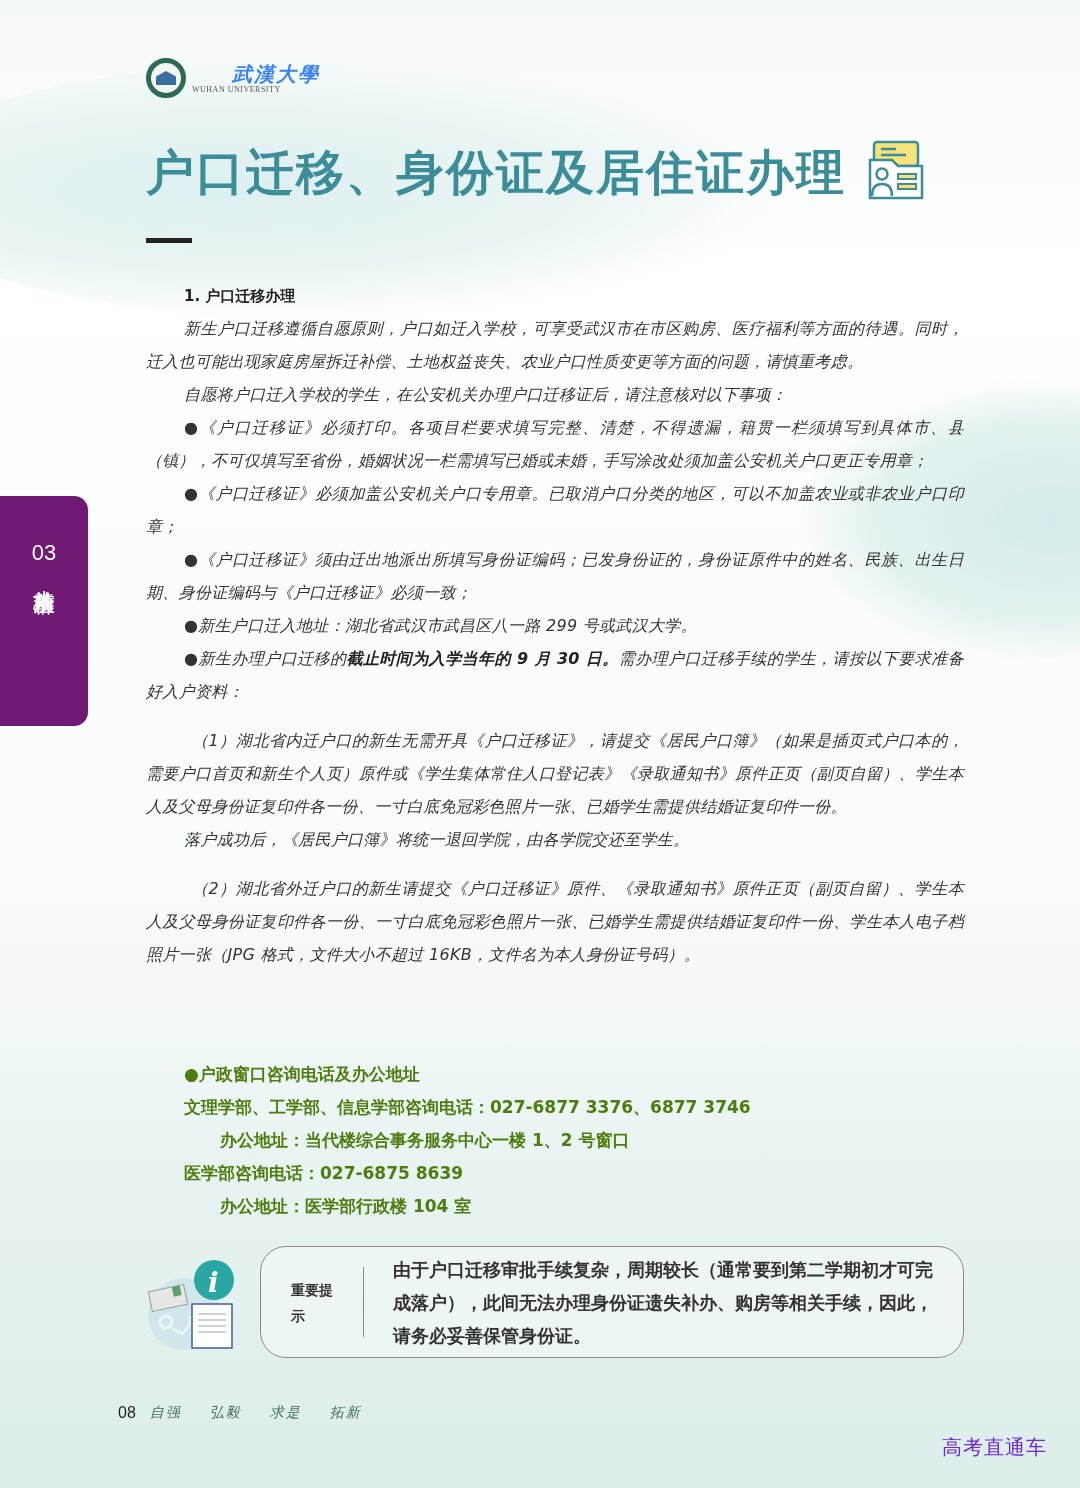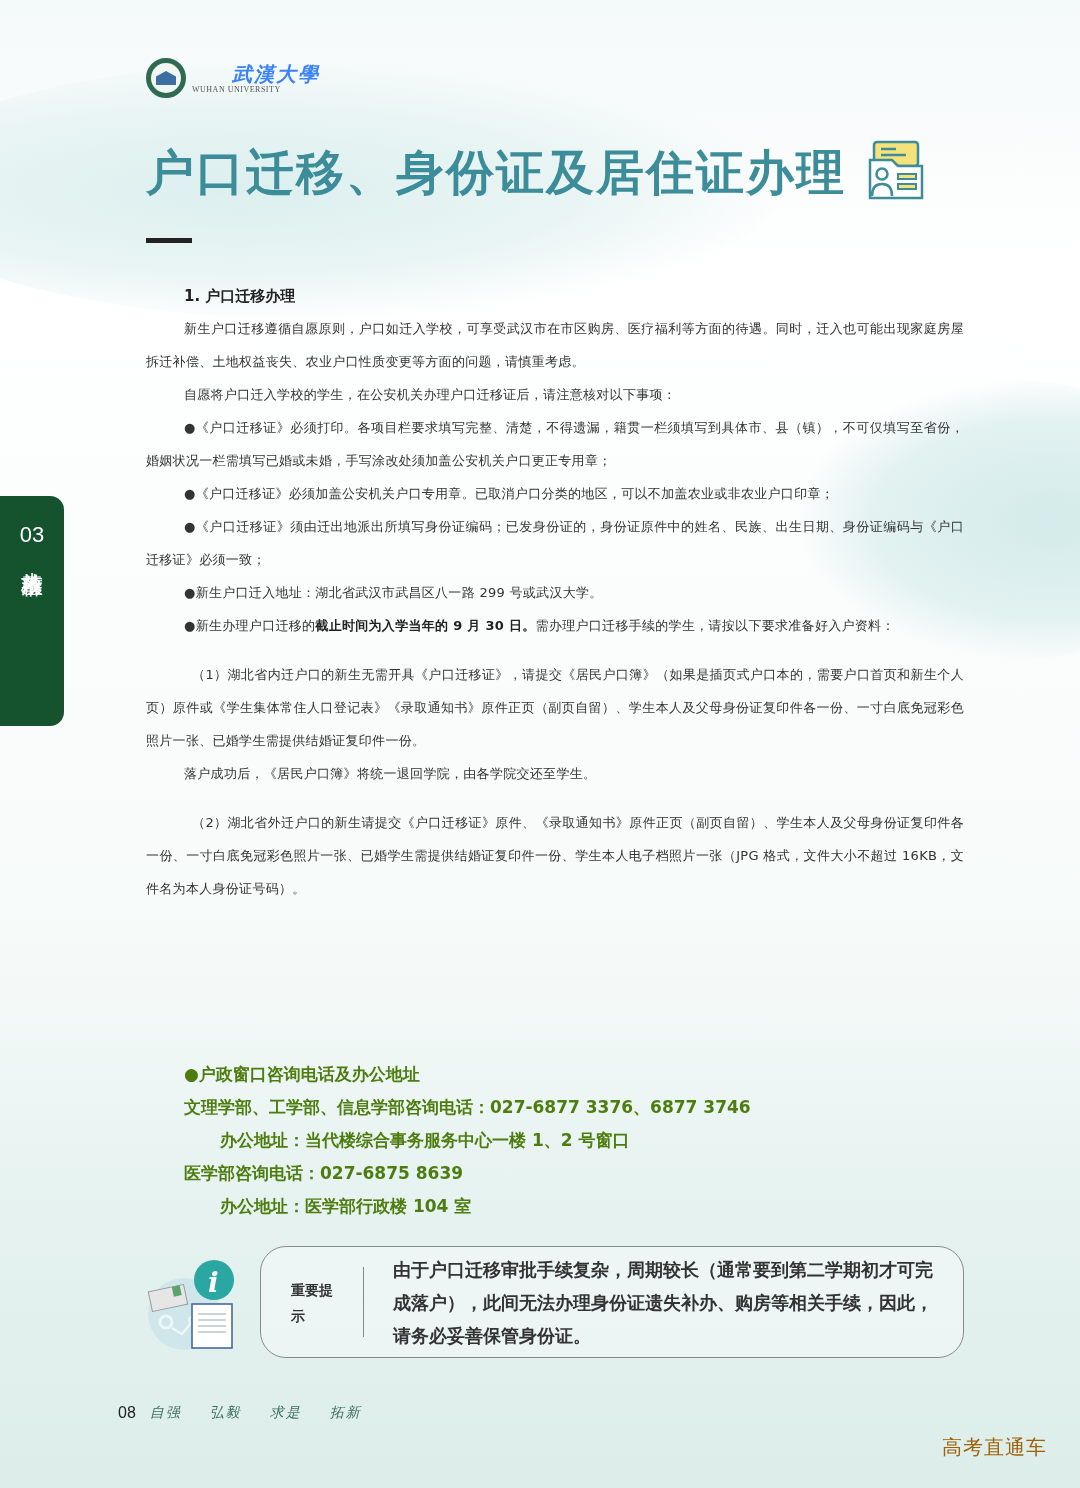--- a/index.html
+++ b/index.html
@@ -56,7 +56,7 @@
 
   .content { position: absolute; left: 146px; top: 280px; width: 818px; }
   .section-heading { font-weight: bold; font-size: 15px; line-height: 32px; padding-left: 38px; color: #222; }
-  .para { font-size: 13px; line-height: 33px; text-indent: 38px; text-align: justify; color: #333; letter-spacing: 0.3px; }
+  .para { font-size: 16px; line-height: 33px; text-indent: 38px; text-align: justify; color: #333; letter-spacing: 0.3px; font-style: italic; }
   .para.indent2 { text-indent: 46px; margin-top: 16px; }
   .para b { font-weight: bold; color: #222; }
 

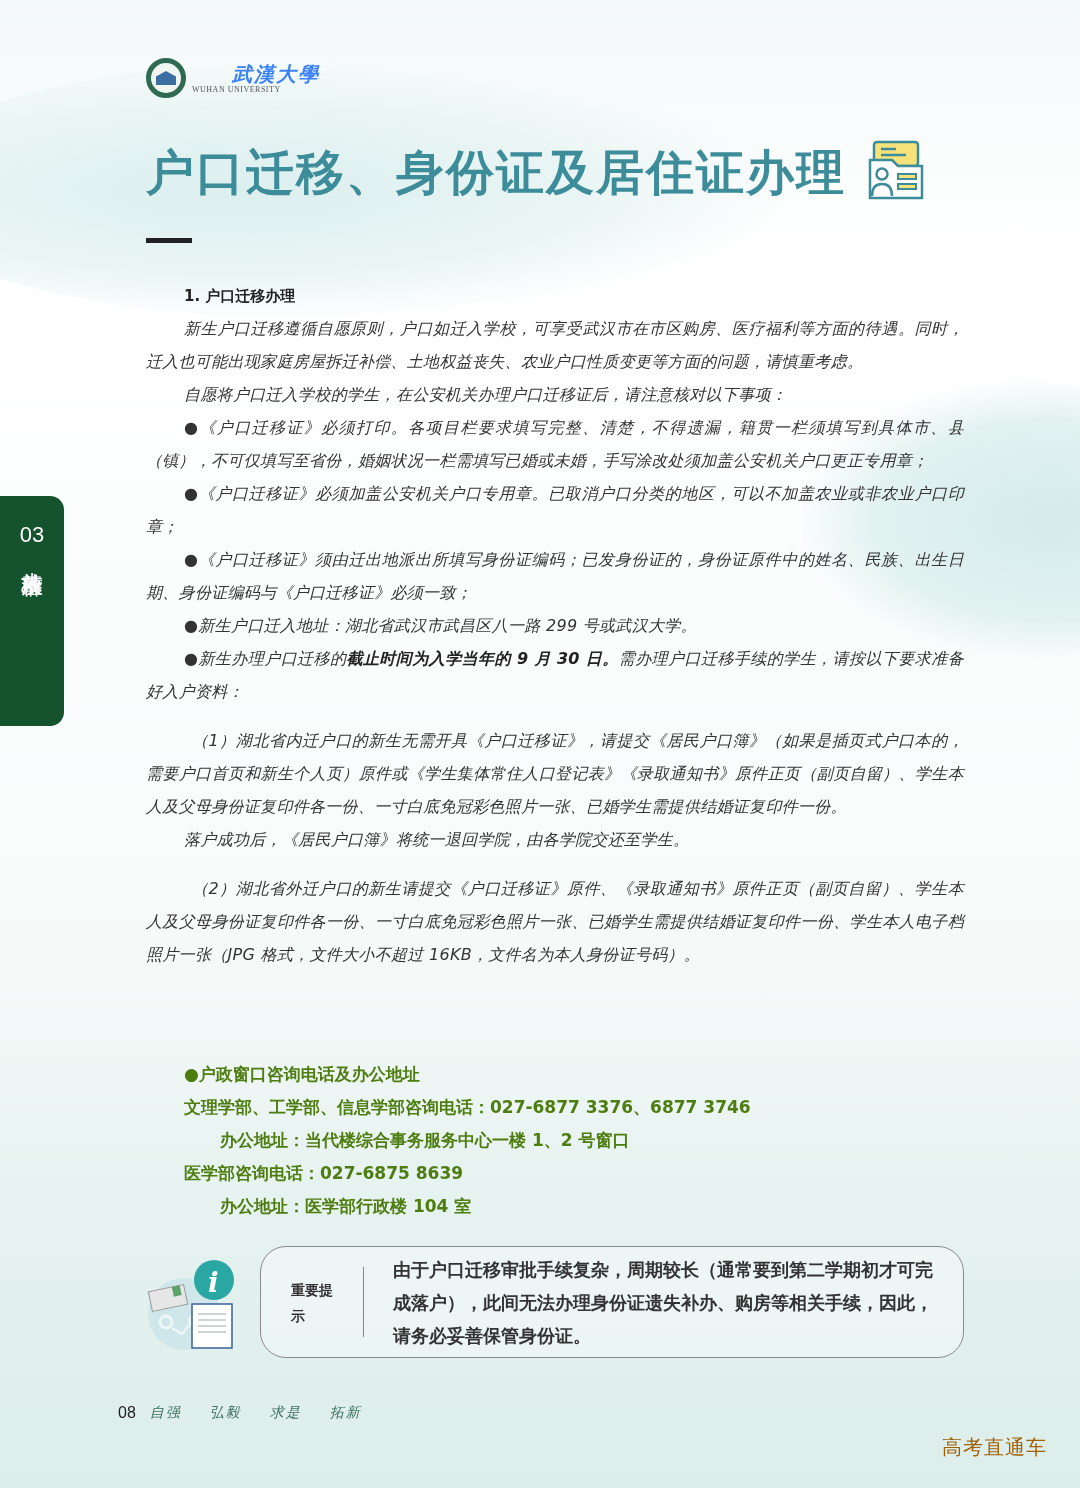--- a/index.html
+++ b/index.html
@@ -46,9 +46,9 @@
   .title-bar { position: absolute; left: 146px; top: 238px; width: 46px; height: 5px; background: #222; }
 
   .side-tab {
-    position: absolute; left: 0; top: 496px; width: 64px; height: 230px;
-    background: #14532d; border-radius: 0 14px 14px 0;
-    display: flex; flex-direction: column; align-items: center; padding-top: 26px;
+    position: absolute; left: 0; top: 496px; width: 88px; height: 230px;
+    background: #701a75; border-radius: 0 14px 14px 0;
+    display: flex; flex-direction: column; align-items: center; padding-top: 44px;
     color: #fff;
   }
   .side-tab-num { font-size: 22px; font-family: "Liberation Sans", sans-serif; margin-bottom: 6px; }

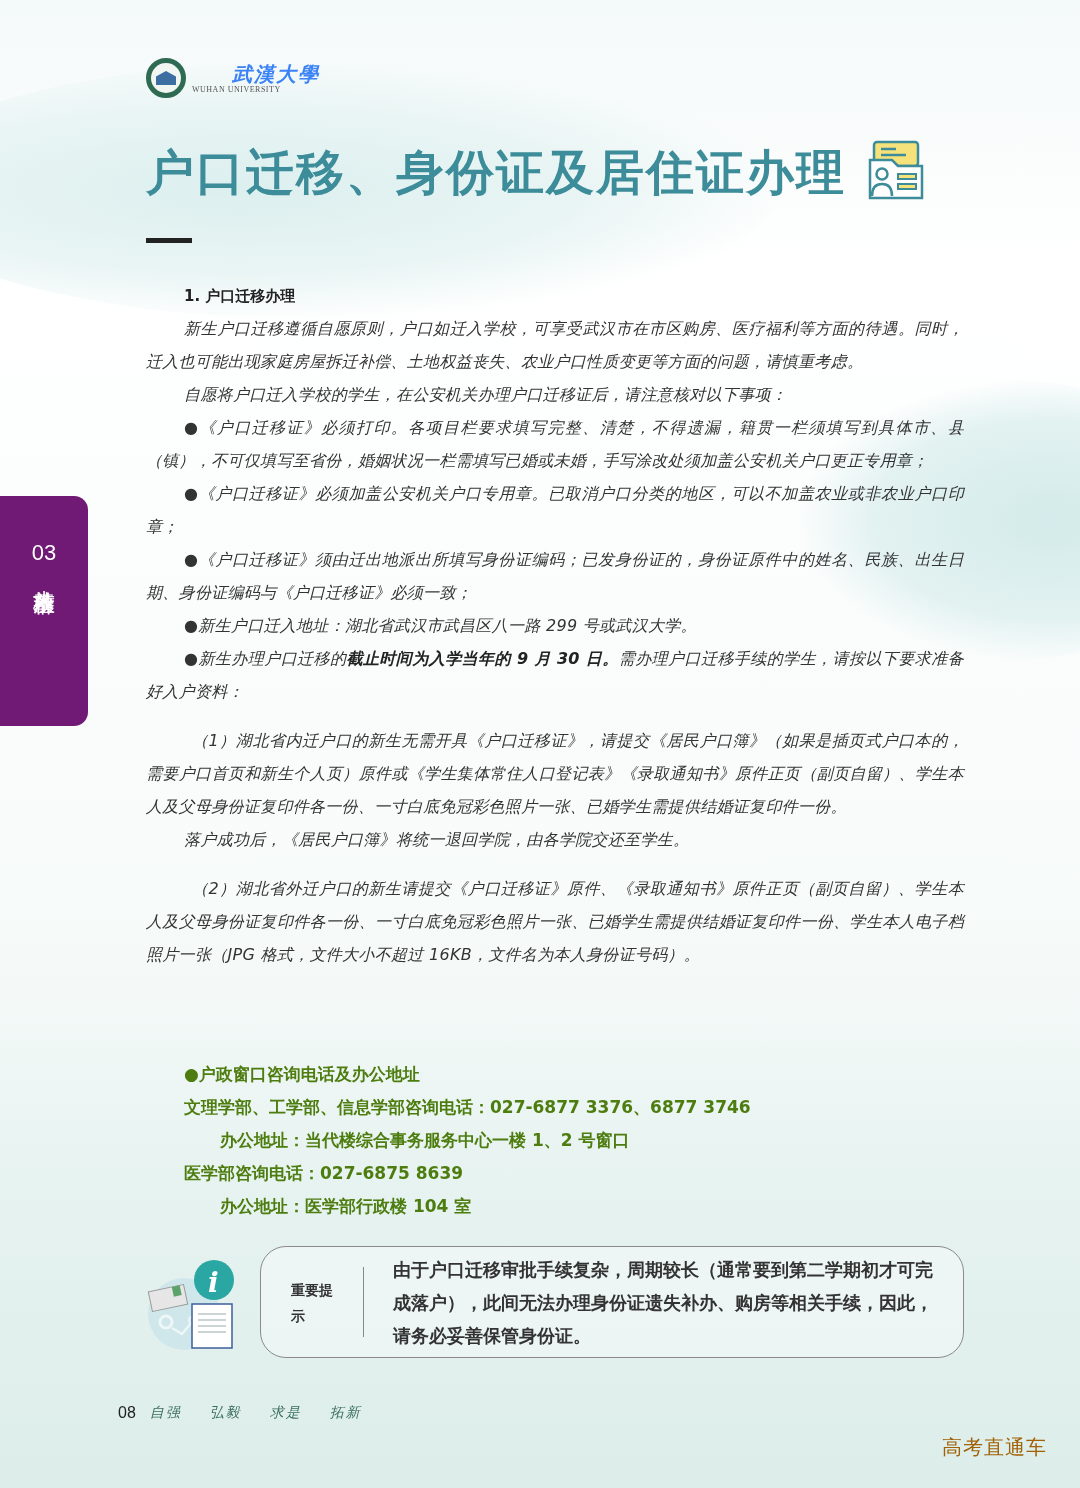--- a/index.html
+++ b/index.html
@@ -76,7 +76,7 @@
   .footer { position: absolute; left: 118px; top: 1404px; display: flex; align-items: center; gap: 14px; text-align: right; }
   .page-num { font-size: 16px; color: #222; font-family: "Liberation Sans", sans-serif; }
   .motto { font-family: "DejaVu Serif", serif; font-style: italic; color: #3b6f5b; font-size: 14px; letter-spacing: 2px; margin-right: 14px; }
-  .watermark { position: absolute; left: 942px; top: 1434px; font-size: 20px; color: #a16207; letter-spacing: 1px; }
+  .watermark { position: absolute; left: 942px; top: 1434px; font-size: 20px; color: #6d28d9; letter-spacing: 1px; }
 </style>
 </head>
 <body>

